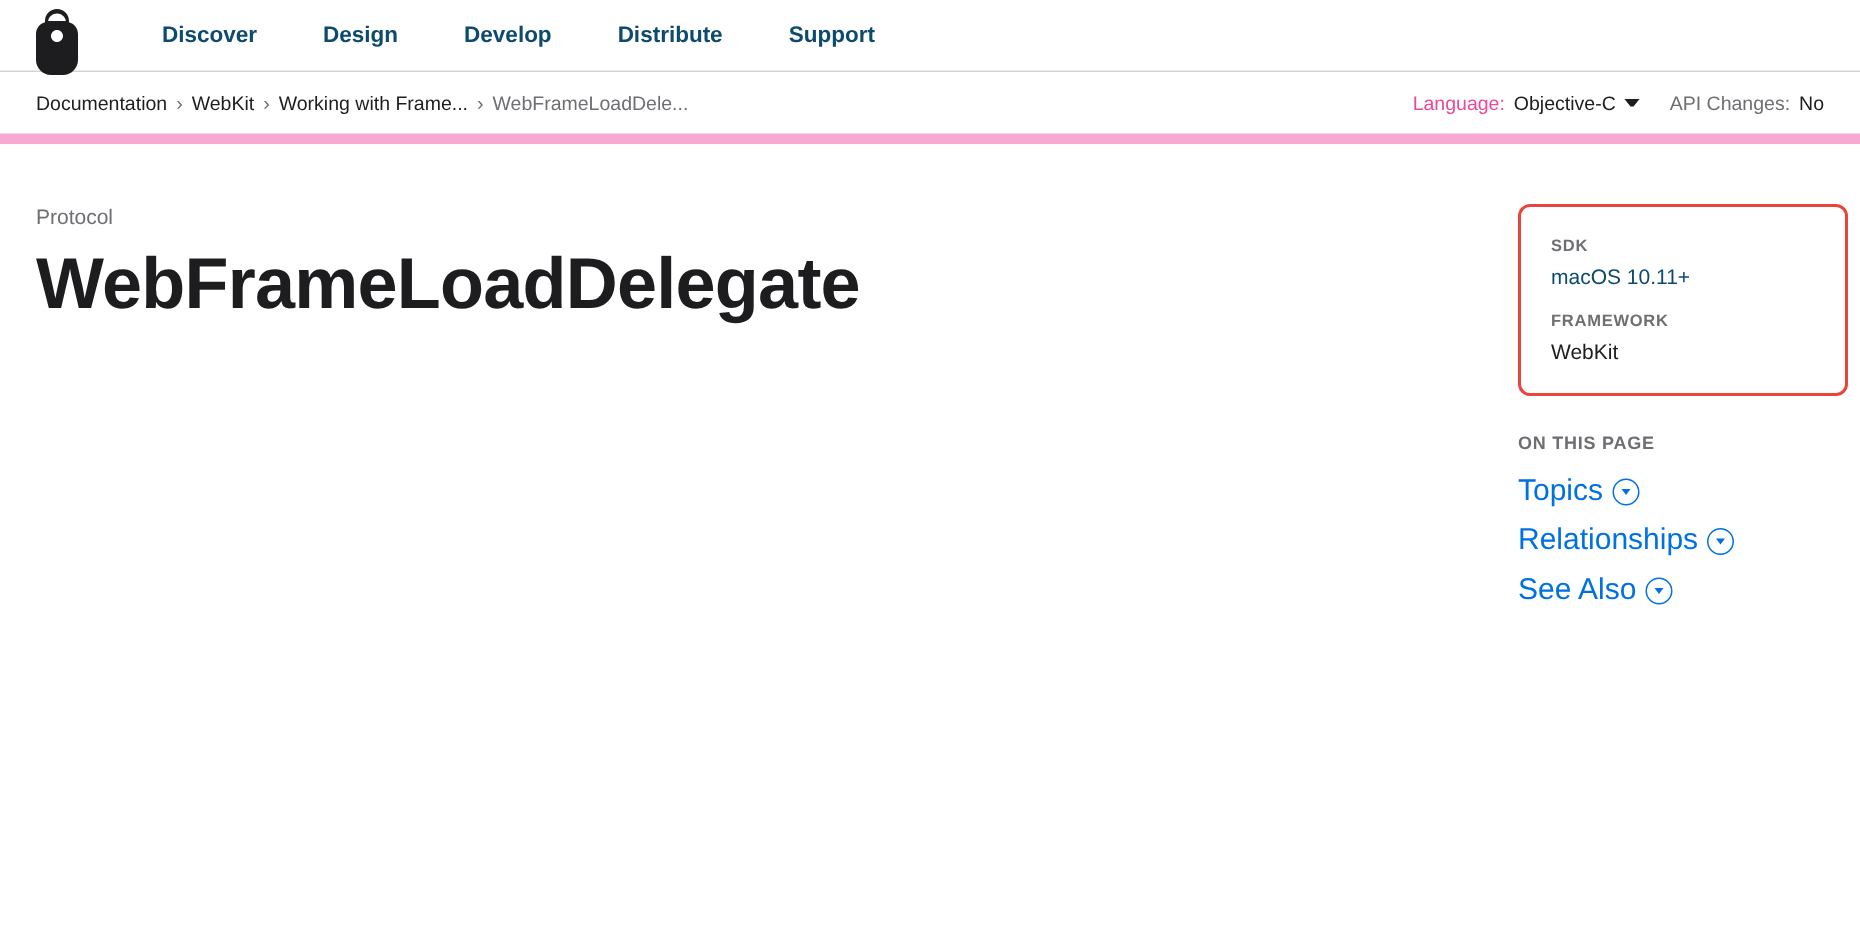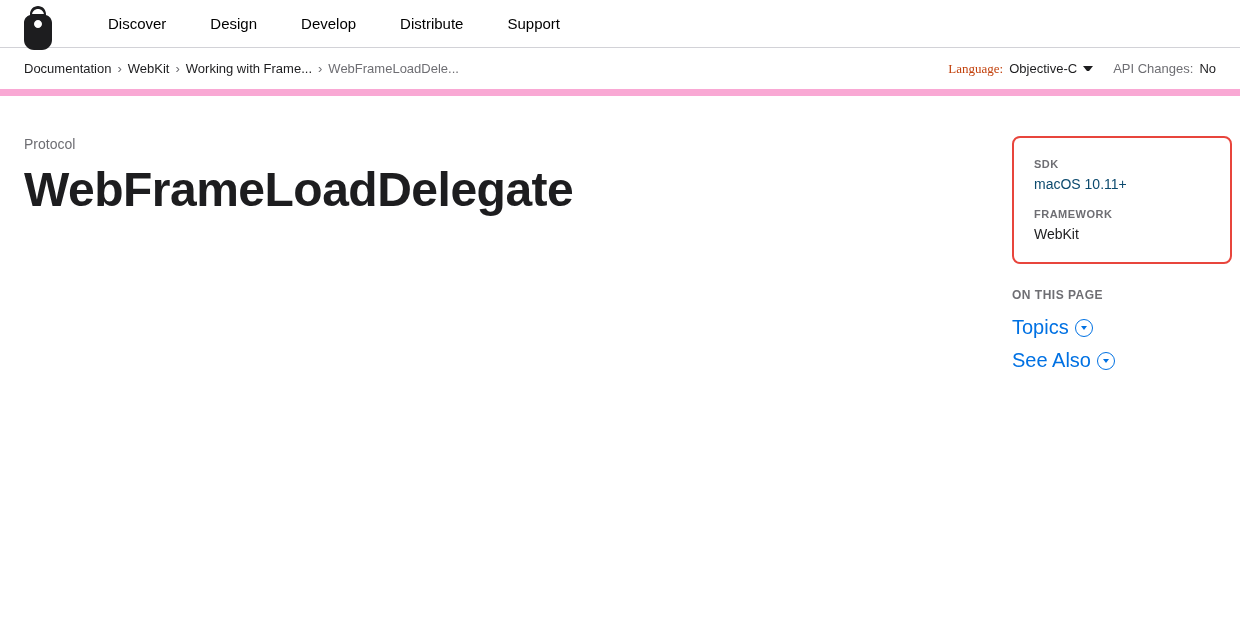--- a/index.html
+++ b/index.html
@@ -39,8 +39,8 @@
       display: flex;
       align-items: center;
       font-size: 15px;
-      font-weight: 400;
-      color: #000000;
+      font-weight: 700;
+      color: #0c4a6e;
       cursor: pointer;
       white-space: nowrap;
     }

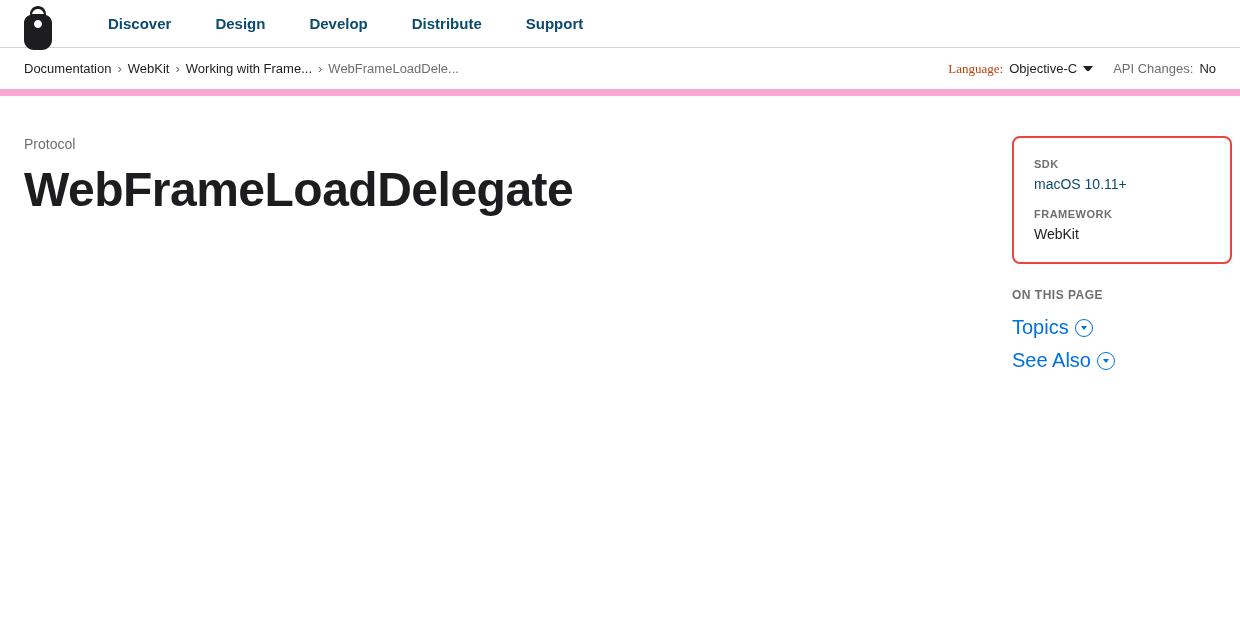--- a/index.html
+++ b/index.html
@@ -93,8 +93,7 @@
       cursor: pointer;
     }
     .language-label {
-      color: #c2410c;
-      font-family: Liberation Serif, serif;
+      color: #ec4899;
     }
     .language-value {
       color: #1d1d1f;

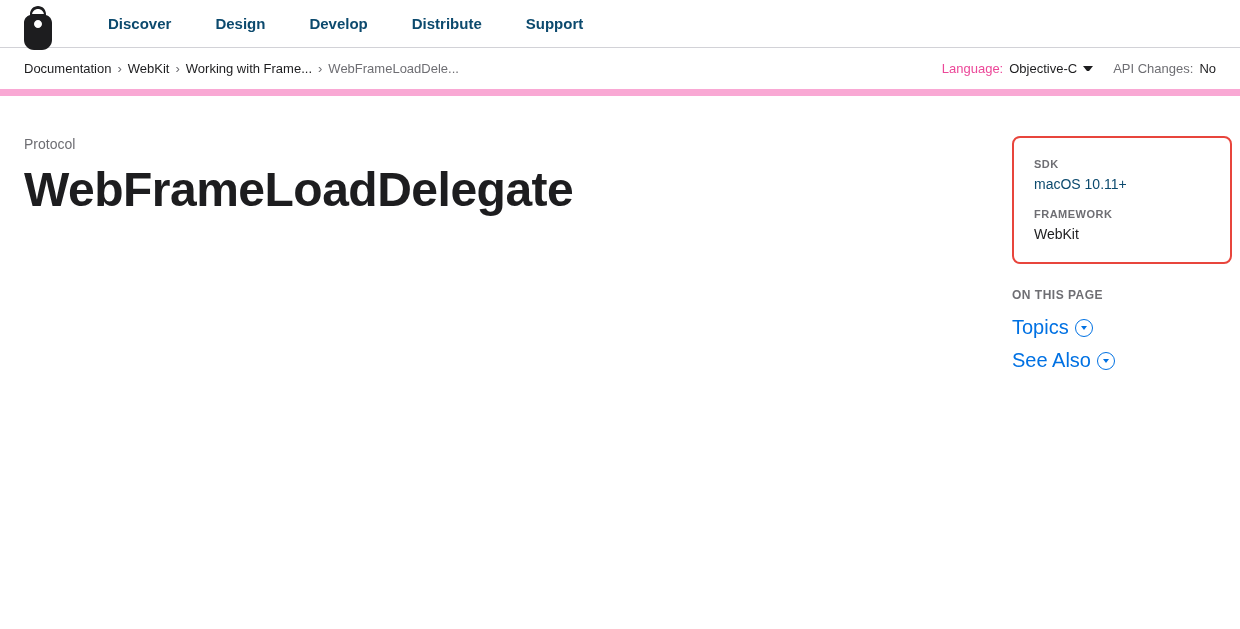--- a/index.html
+++ b/index.html
@@ -292,6 +292,12 @@
       <div class="on-this-page-title">On This Page</div>
       <div class="page-section-link">
         <span class="page-section-link-text">Topics</span>
+        <span class="circle-chevron">
+          <span class="circle-chevron-inner"></span>
+        </span>
+      </div>
+      <div class="page-section-link">
+        <span class="page-section-link-text">Relationships</span>
         <span class="circle-chevron">
           <span class="circle-chevron-inner"></span>
         </span>

